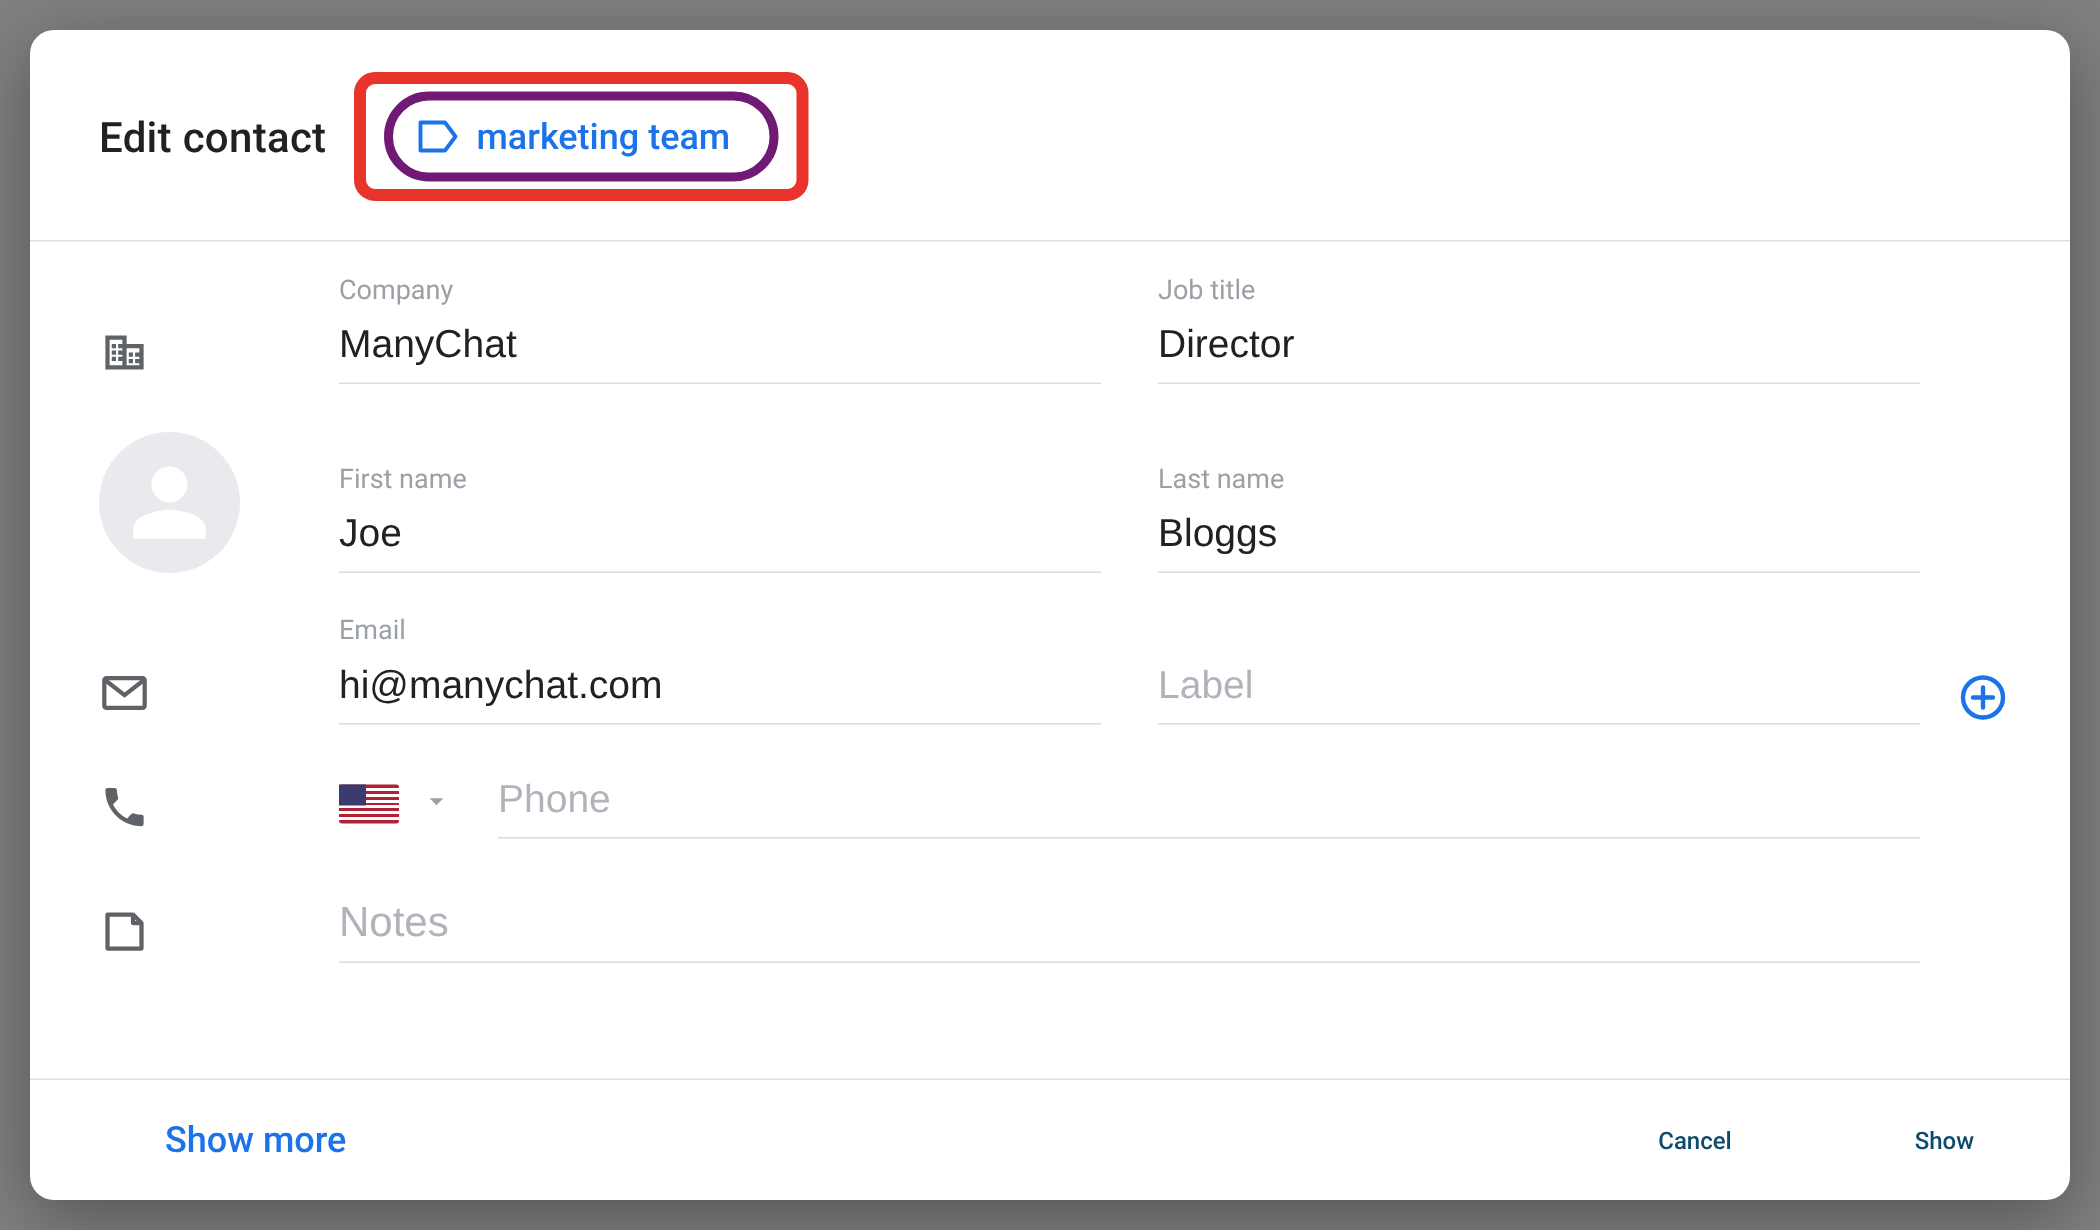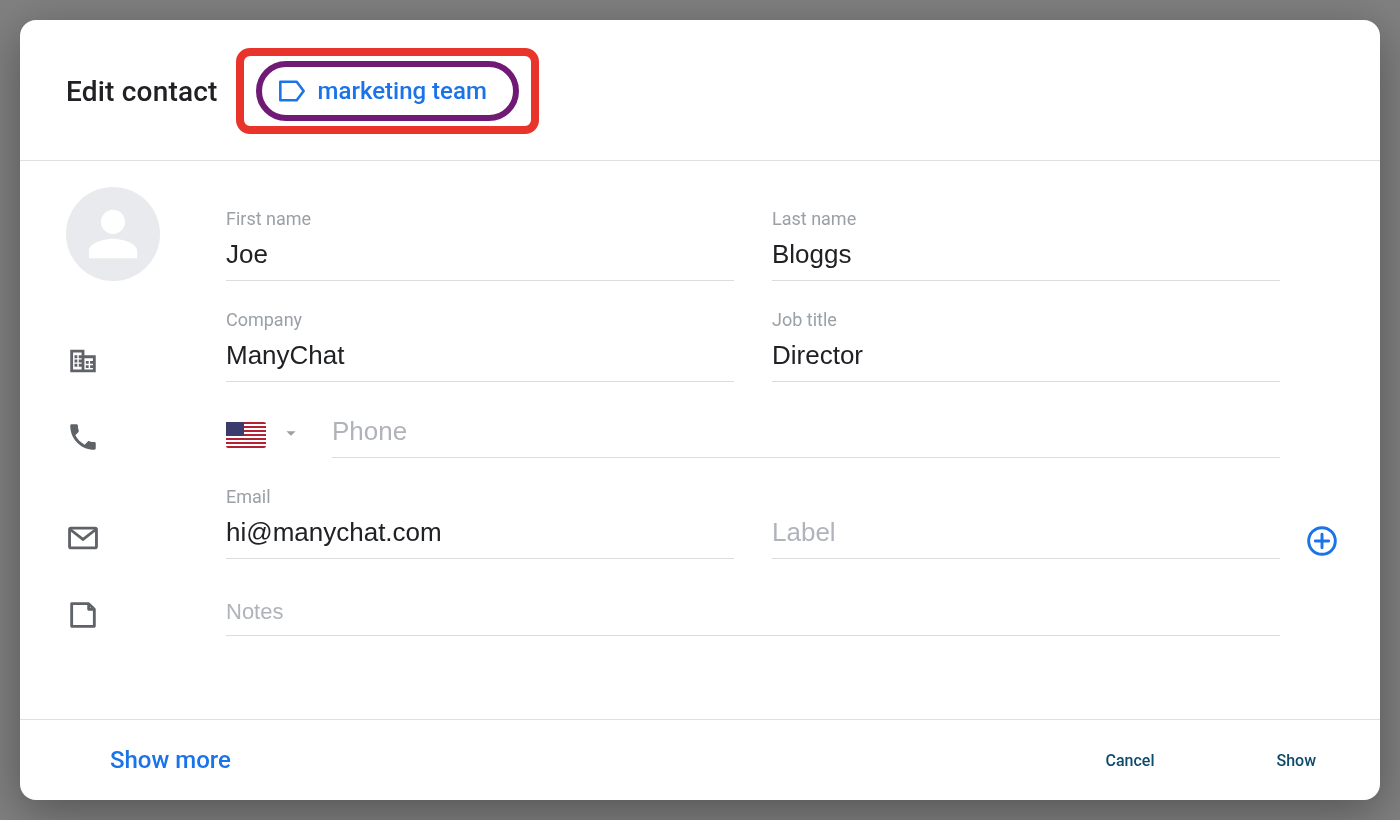--- a/index.html
+++ b/index.html
@@ -232,6 +232,27 @@
   <div class="dialog-body">
 
     <div class="row">
+      <div class="icon-slot">
+        <span>
+          <svg class="row-icon-svg" viewBox="0 0 24 24" fill="#5f6368">
+            <path d="M3 4h10v4h8v12H3V4zm2 2v12h6V6H5zm8 4v8h6v-8h-6zM6 8h2v2H6V8zm3 0h2v2H9V8zm-3 3h2v2H6v-2zm3 0h2v2H9v-2zm-3 3h2v2H6v-2zm3 0h2v2H9v-2zm5-2h2v2h-2v-2zm3 0h2v2h-2v-2zm-3 3h2v2h-2v-2zm3 0h2v2h-2v-2z"></path>
+          </svg>
+        </span>
+      </div>
+      <div class="fields">
+        <div class="field">
+          <div class="field-label">Company</div>
+          <input class="text-input" type="text" value="ManyChat" style="">
+        </div>
+        <div class="field">
+          <div class="field-label">Job title</div>
+          <input class="text-input" type="text" value="Director" style="">
+        </div>
+      </div>
+      <div class="row-action"></div>
+    </div>
+
+    <div class="row">
       <div class="avatar-slot">
         <div class="avatar">
           <svg width="58" height="58" viewBox="0 0 24 24">
@@ -247,27 +268,6 @@
         <div class="field">
           <div class="field-label">Last name</div>
           <input class="text-input" type="text" value="Bloggs" style="">
-        </div>
-      </div>
-      <div class="row-action"></div>
-    </div>
-
-    <div class="row">
-      <div class="icon-slot">
-        <span>
-          <svg class="row-icon-svg" viewBox="0 0 24 24" fill="#5f6368">
-            <path d="M3 4h10v4h8v12H3V4zm2 2v12h6V6H5zm8 4v8h6v-8h-6zM6 8h2v2H6V8zm3 0h2v2H9V8zm-3 3h2v2H6v-2zm3 0h2v2H9v-2zm-3 3h2v2H6v-2zm3 0h2v2H9v-2zm5-2h2v2h-2v-2zm3 0h2v2h-2v-2zm-3 3h2v2h-2v-2zm3 0h2v2h-2v-2z"></path>
-          </svg>
-        </span>
-      </div>
-      <div class="fields">
-        <div class="field">
-          <div class="field-label">Company</div>
-          <input class="text-input" type="text" value="ManyChat" style="">
-        </div>
-        <div class="field">
-          <div class="field-label">Job title</div>
-          <input class="text-input" type="text" value="Director" style="">
         </div>
       </div>
       <div class="row-action"></div>

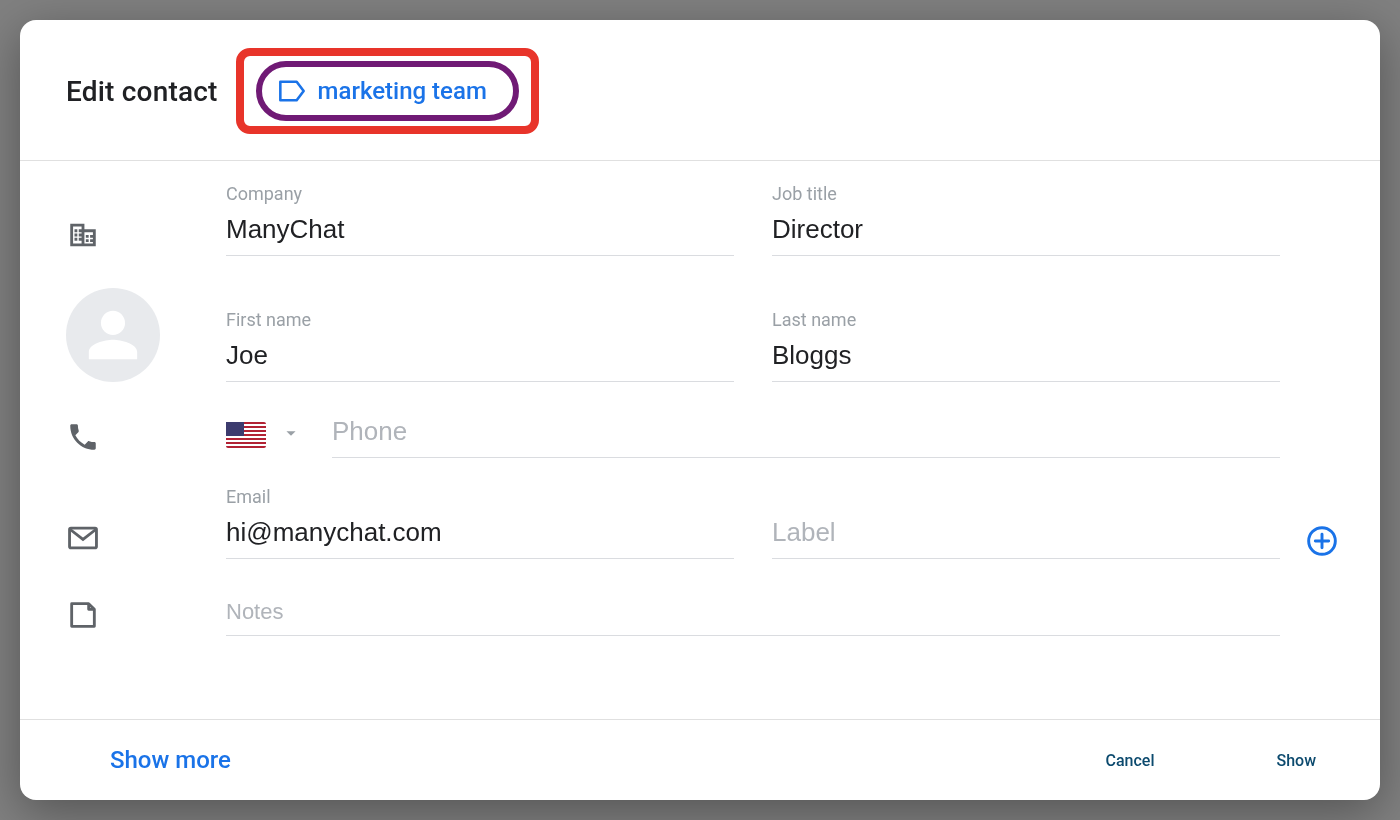--- a/index.html
+++ b/index.html
@@ -273,6 +273,35 @@
       <div class="row-action"></div>
     </div>
 
+    <div class="row">
+      <div class="icon-slot">
+        <span>
+          <svg class="row-icon-svg" viewBox="0 0 24 24" fill="none" stroke="#5f6368" stroke-width="2">
+            <rect x="2.5" y="5" width="19" height="14" rx="1"></rect>
+            <path d="M3 6l9 7 9-7"></path>
+          </svg>
+        </span>
+      </div>
+      <div class="fields">
+        <div class="field">
+          <div class="field-label">Email</div>
+          <input class="text-input" type="text" value="hi@manychat.com" style="">
+        </div>
+        <div class="field">
+          <div class="field-label">&nbsp;</div>
+          <input class="text-input placeholder-large" type="text" placeholder="Label" style="">
+        </div>
+      </div>
+      <div class="row-action">
+        <div class="add-btn">
+          <svg width="32" height="32" viewBox="0 0 24 24">
+            <circle cx="12" cy="12" r="10" fill="none" stroke="#1a73e8" stroke-width="2.2"></circle>
+            <path d="M12 7v10M7 12h10" stroke="#1a73e8" stroke-width="2.2" stroke-linecap="round"></path>
+          </svg>
+        </div>
+      </div>
+    </div>
+
     <div class="row" style="margin-top:26px;">
       <div class="icon-slot">
         <span>
@@ -297,35 +326,6 @@
       <div class="row-action"></div>
     </div>
 
-    <div class="row">
-      <div class="icon-slot">
-        <span>
-          <svg class="row-icon-svg" viewBox="0 0 24 24" fill="none" stroke="#5f6368" stroke-width="2">
-            <rect x="2.5" y="5" width="19" height="14" rx="1"></rect>
-            <path d="M3 6l9 7 9-7"></path>
-          </svg>
-        </span>
-      </div>
-      <div class="fields">
-        <div class="field">
-          <div class="field-label">Email</div>
-          <input class="text-input" type="text" value="hi@manychat.com" style="">
-        </div>
-        <div class="field">
-          <div class="field-label">&nbsp;</div>
-          <input class="text-input placeholder-large" type="text" placeholder="Label" style="">
-        </div>
-      </div>
-      <div class="row-action">
-        <div class="add-btn">
-          <svg width="32" height="32" viewBox="0 0 24 24">
-            <circle cx="12" cy="12" r="10" fill="none" stroke="#1a73e8" stroke-width="2.2"></circle>
-            <path d="M12 7v10M7 12h10" stroke="#1a73e8" stroke-width="2.2" stroke-linecap="round"></path>
-          </svg>
-        </div>
-      </div>
-    </div>
-
     <div class="row" style="margin-top:34px;">
       <div class="icon-slot">
         <span>

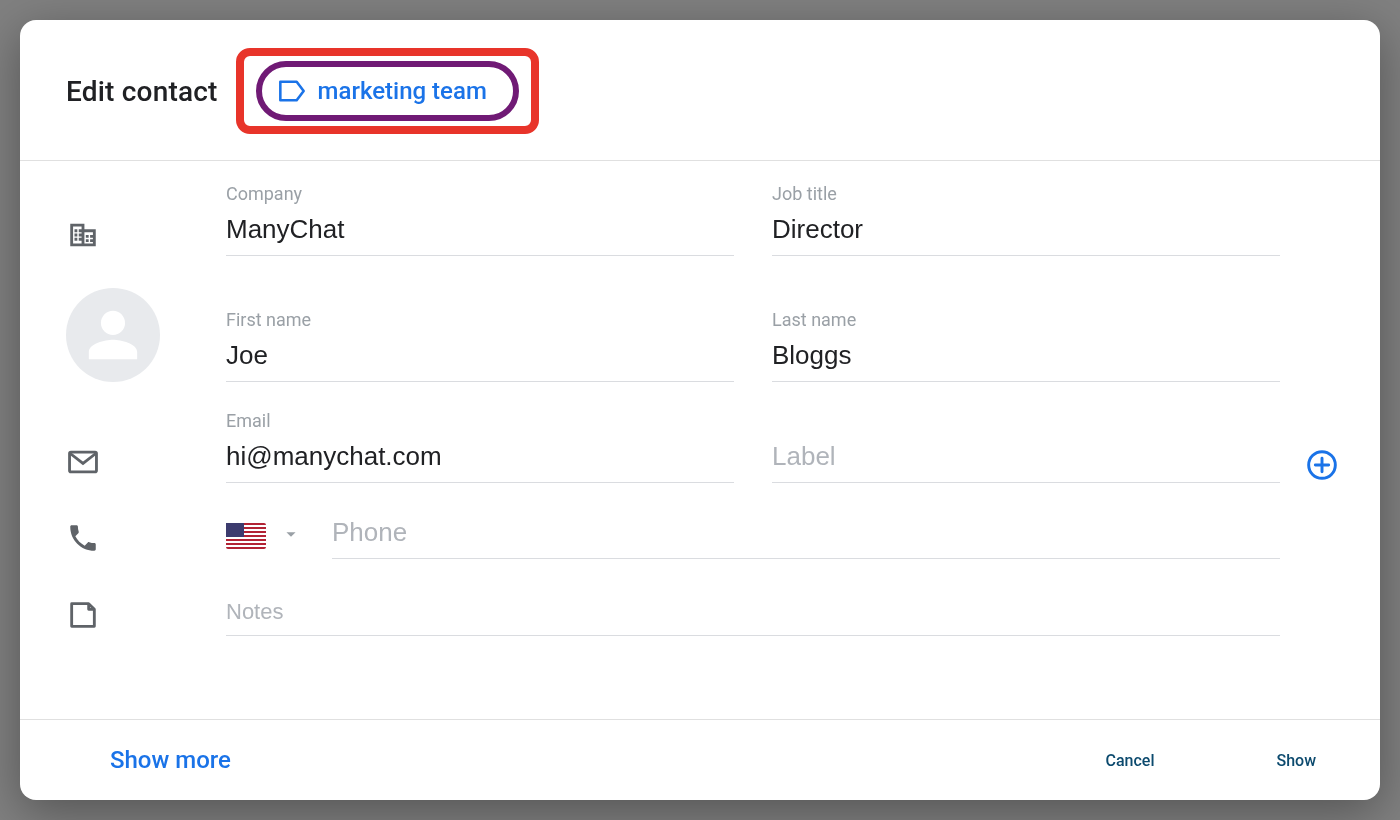--- a/index.html
+++ b/index.html
@@ -178,7 +178,7 @@
   .notes-input {
     width:100%;
     border:none; border-bottom:1px solid #dadce0;
-    font-size: 22px;
+    font-size: 28px;
     padding: 6px 0 10px 0;
     background:transparent; outline:none;
     color:#6d28d9;

